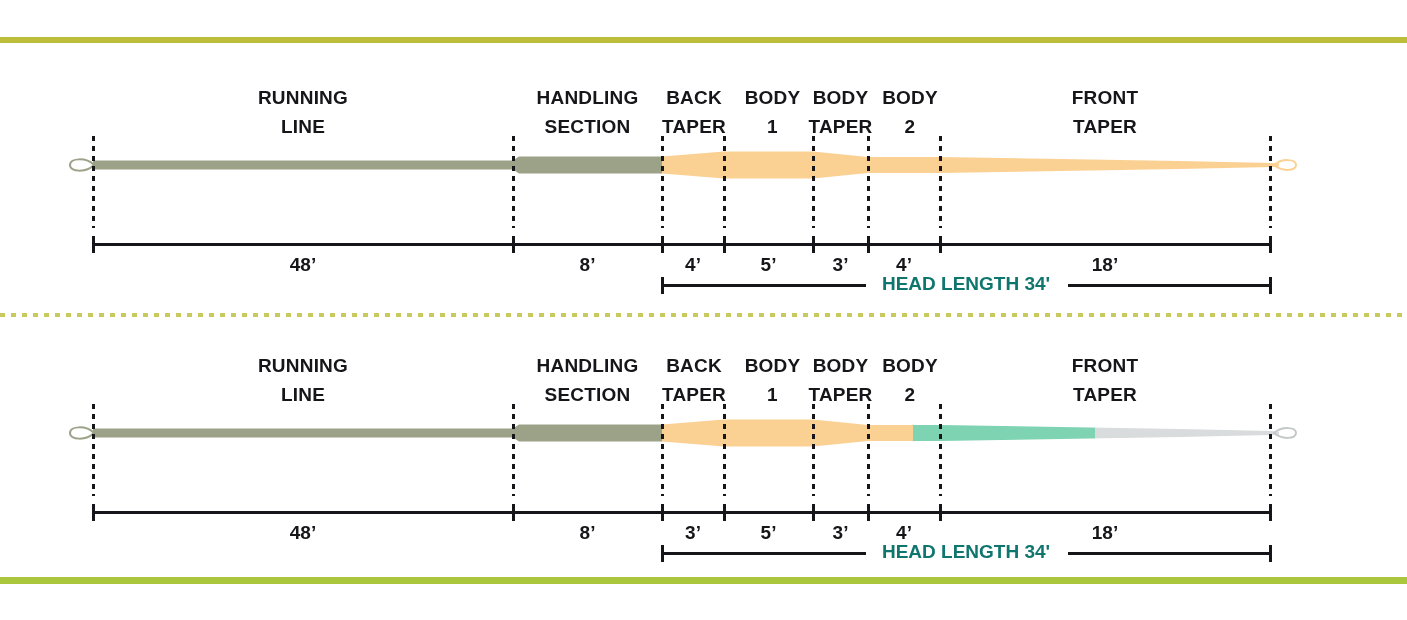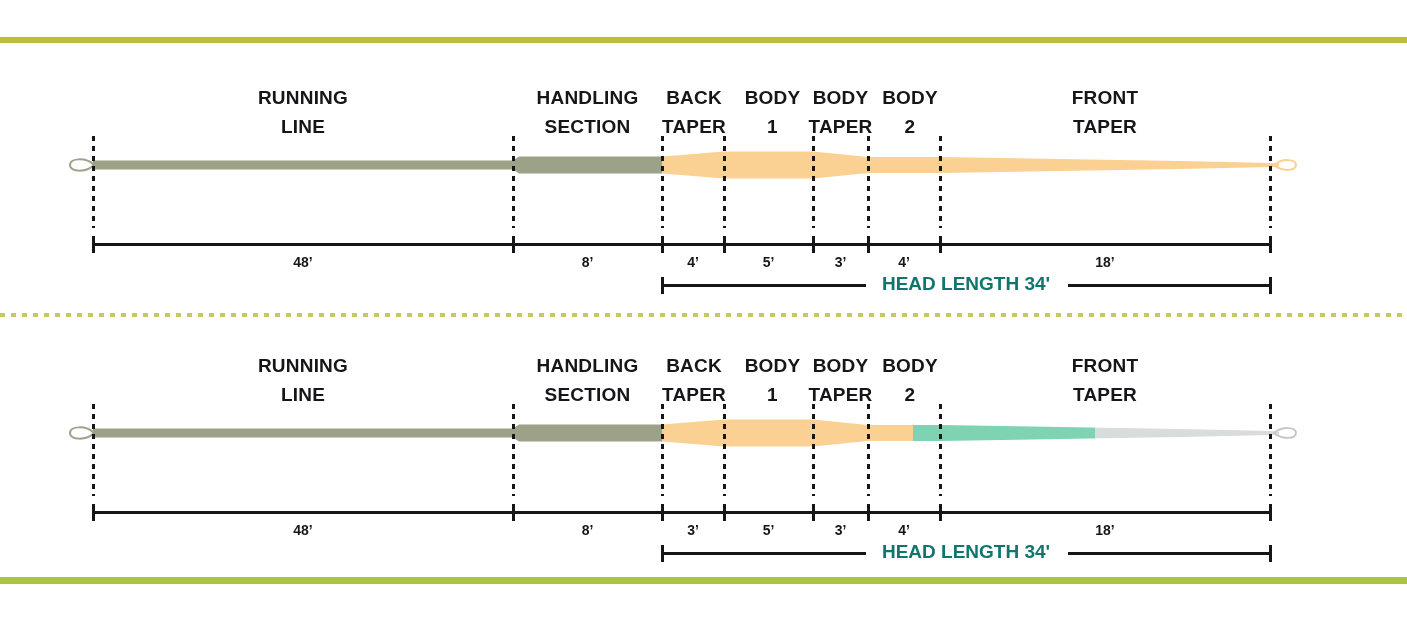--- a/index.html
+++ b/index.html
@@ -87,7 +87,7 @@
     position: absolute;
     top: 20px;
     text-align: center;
-    font-size: 14px;
+    font-size: 19px;
     font-weight: bold;
     color: #16161a;
   }

